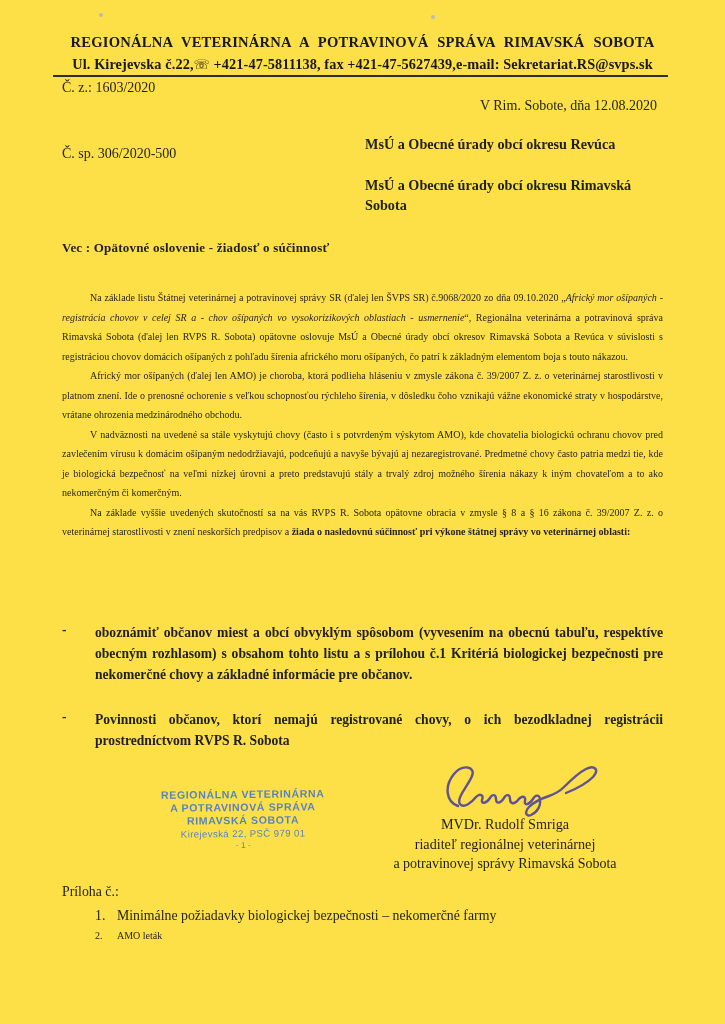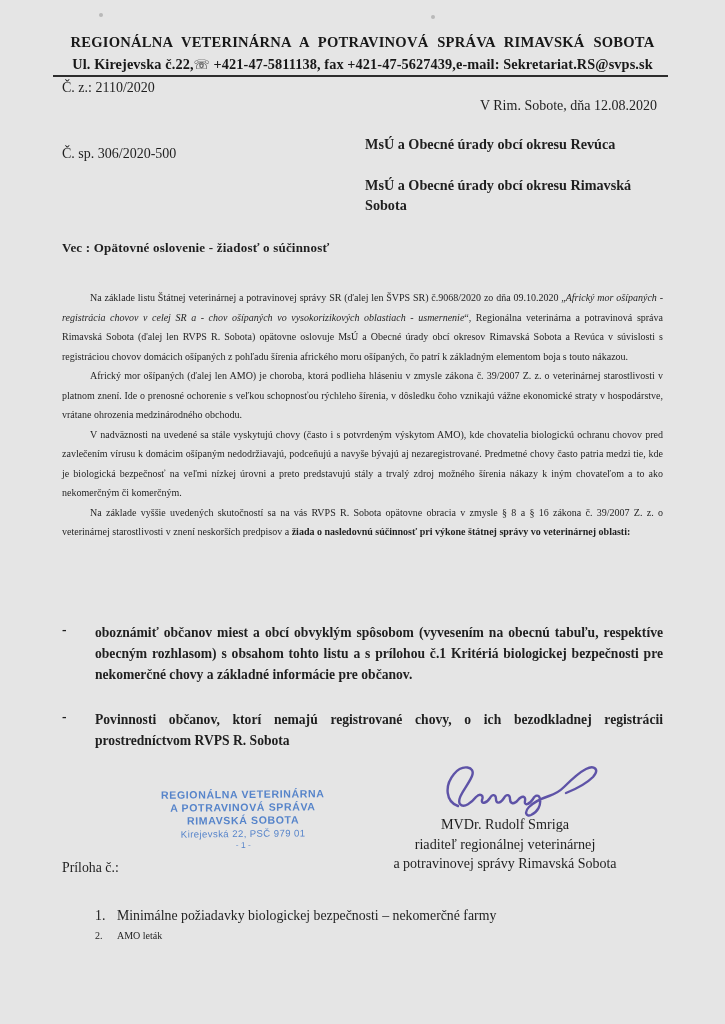--- a/index.html
+++ b/index.html
@@ -5,7 +5,7 @@
   html,body{margin:0;padding:0;}
   body{background:#9a9a9a;font-family:"Liberation Serif","DejaVu Serif",serif;}
   .page{
-    position:relative;width:725px;height:1024px;background:#e5e5e5;
+    position:relative;width:725px;height:1024px;background:#fde047;
     margin:0 auto;overflow:hidden;color:#1f1f1f;
   }
   .speck{position:absolute;width:4px;height:4px;background:#b9b9b9;border-radius:50%;}

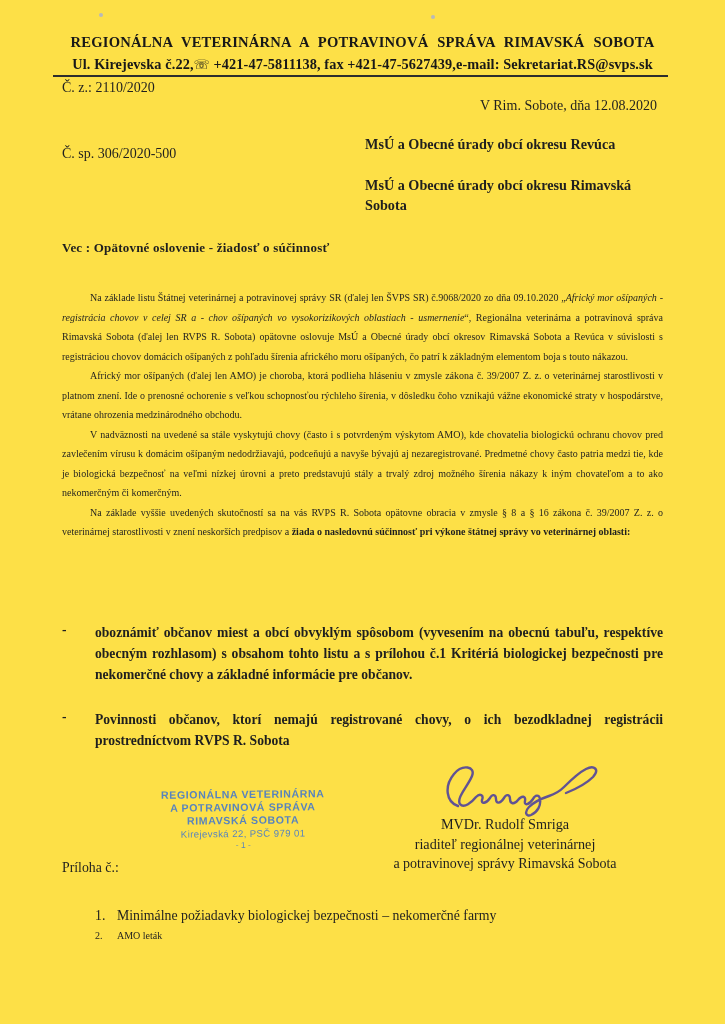--- a/index.html
+++ b/index.html
@@ -71,7 +71,7 @@
     <span>Ul. Kirejevska č.22,</span><span class="phone-glyph">☏</span><span> +421-47-5811138, fax +421-47-5627439,e-mail: Sekretariat.RS@svps.sk</span>
   </div>
   <div class="rule"></div>
-  <div class="ref-no">Č. z.: 2110/2020</div>
+  <div class="ref-no">Č. z.: 1603/2020</div>
   <div class="file-no">Č. sp. 306/2020-500</div>
   <div class="place-date">V Rim. Sobote, dňa 12.08.2020</div>
 

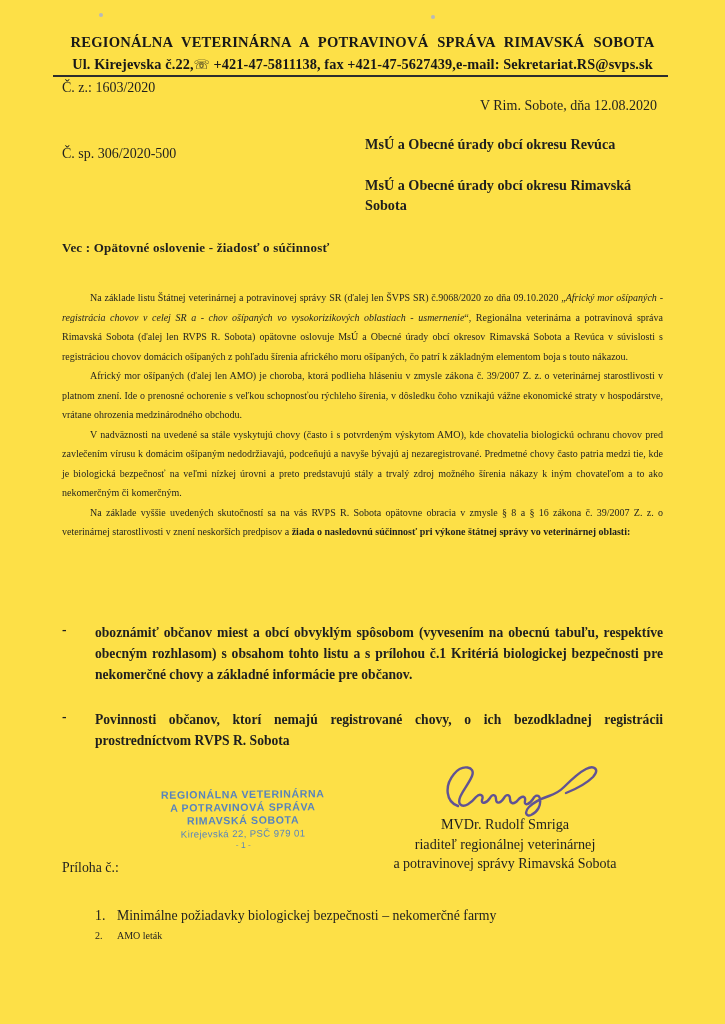--- a/index.html
+++ b/index.html
@@ -53,7 +53,7 @@
   .sig-title1{position:absolute;top:836px;left:340px;width:330px;text-align:center;font-size:14.2px;}
   .sig-title2{position:absolute;top:856px;left:340px;width:330px;text-align:center;font-size:14px;}
   
-  .attach-label{position:absolute;top:860px;left:62px;font-size:13.8px;}
+  .attach-label{position:absolute;top:884px;left:62px;font-size:13.8px;}
   .attach-item-1{position:absolute;top:908px;left:95px;font-size:13.8px;}
   .attach-item-2{position:absolute;top:930px;left:95px;font-size:10px;}
   .attach-num{display:inline-block;width:22px;}

